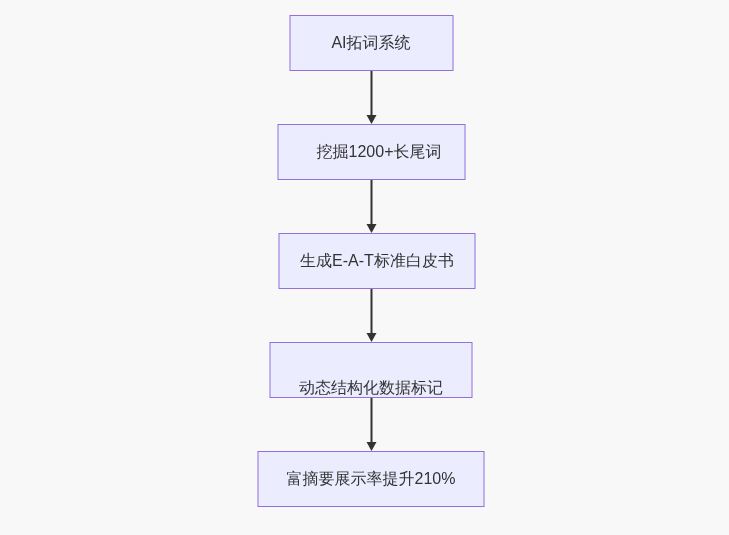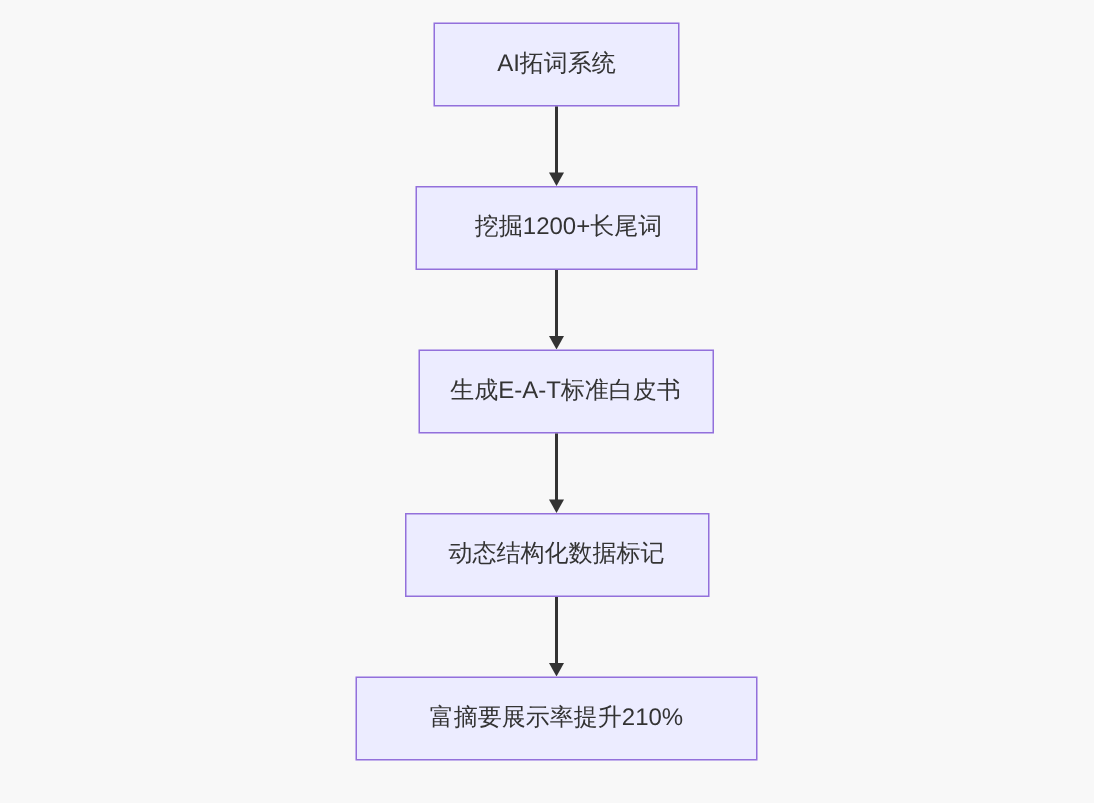--- a/index.html
+++ b/index.html
@@ -91,7 +91,7 @@
     <div class="head"></div>
   </div>
 
-  <div class="node" style="width: 203px;">
+  <div class="node" style="width: 203px; align-items: flex-end;">
     <span class="label">动态结构化数据标记</span>
   </div>
 

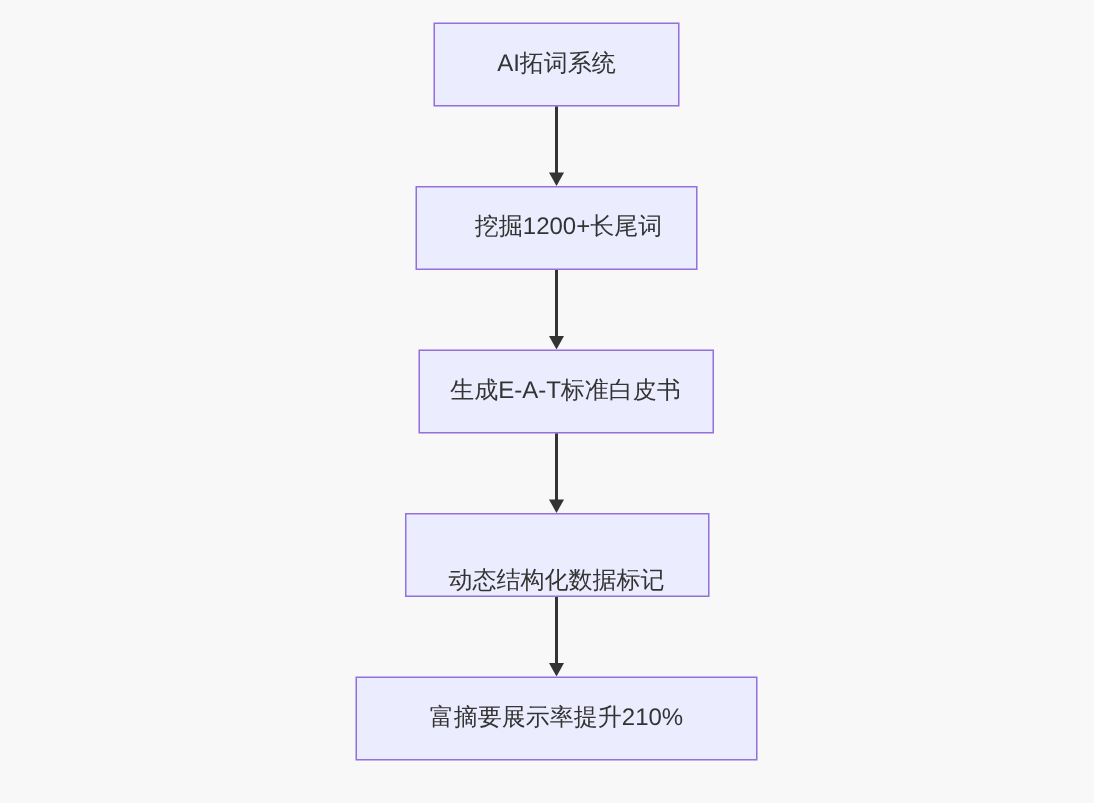--- a/index.html
+++ b/index.html
@@ -100,7 +100,7 @@
     <div class="head"></div>
   </div>
 
-  <div class="node" style="width: 268px;">
+  <div class="node" style="width: 227px;">
     <span class="label">富摘要展示率提升210%</span>
   </div>
 </div>

